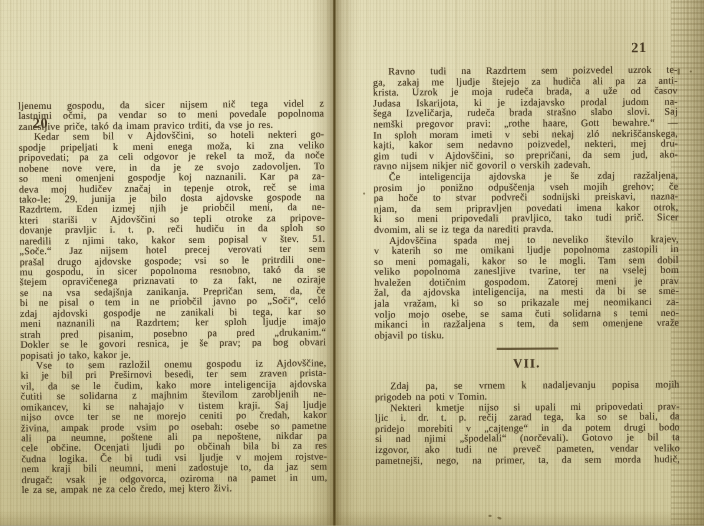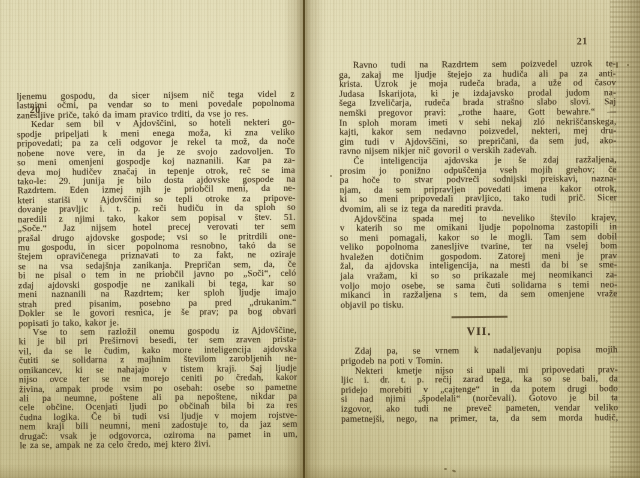--- a/index.html
+++ b/index.html
@@ -43,7 +43,7 @@
   .page{position:absolute;}
   .page-left{left:18px;top:58px;width:278px;transform:rotate(-0.5deg);}
   .page-right{left:340px;top:36px;width:277px;transform:rotate(-0.35deg);}
-  .pnum{position:absolute;top:0;font-size:10px;font-weight:700;letter-spacing:.5px;}
+  .pnum{position:absolute;top:0;font-size:13px;font-weight:700;letter-spacing:.5px;}
   .pnum-left{left:13px;margin-top:45px;}
   .pnum-right{right:28px;}
   .tb-left{margin-top:33px;}

